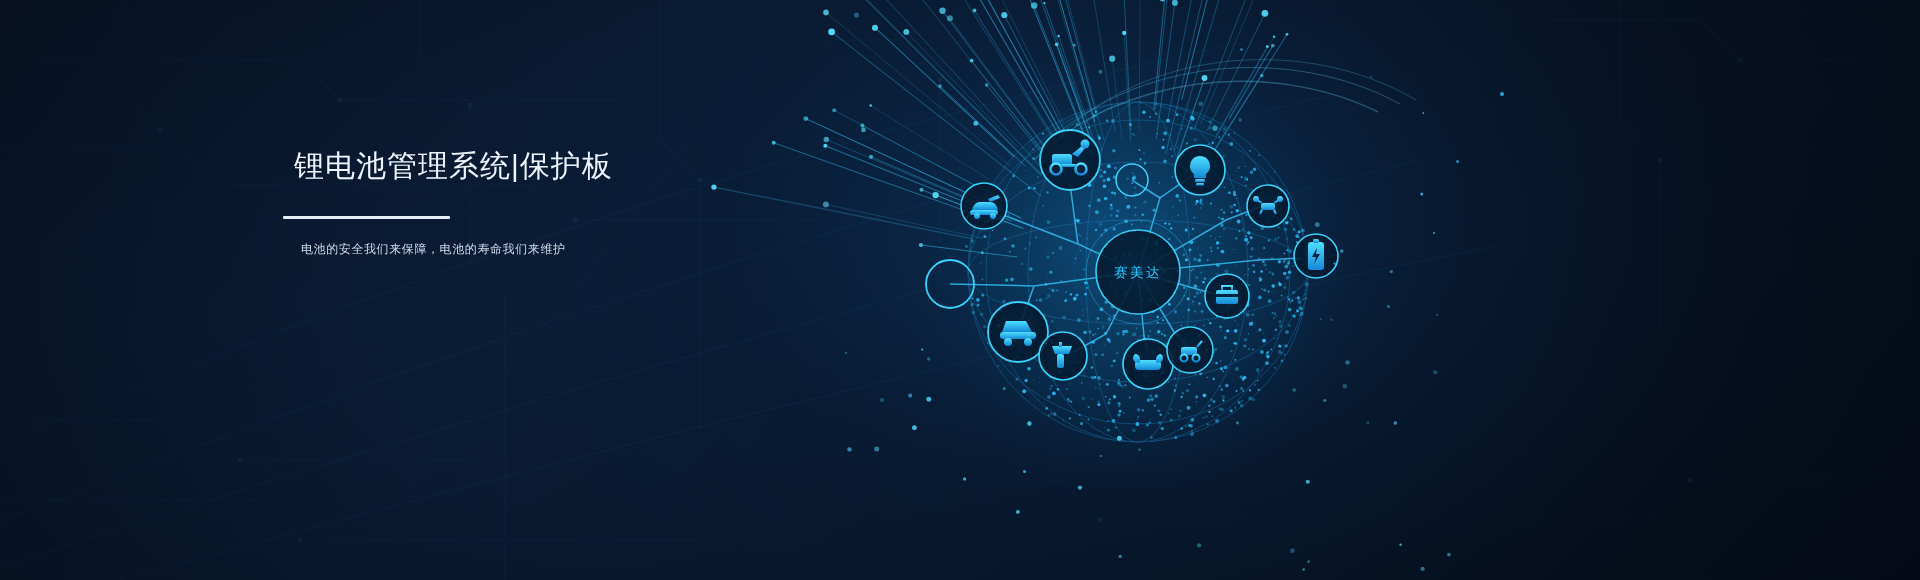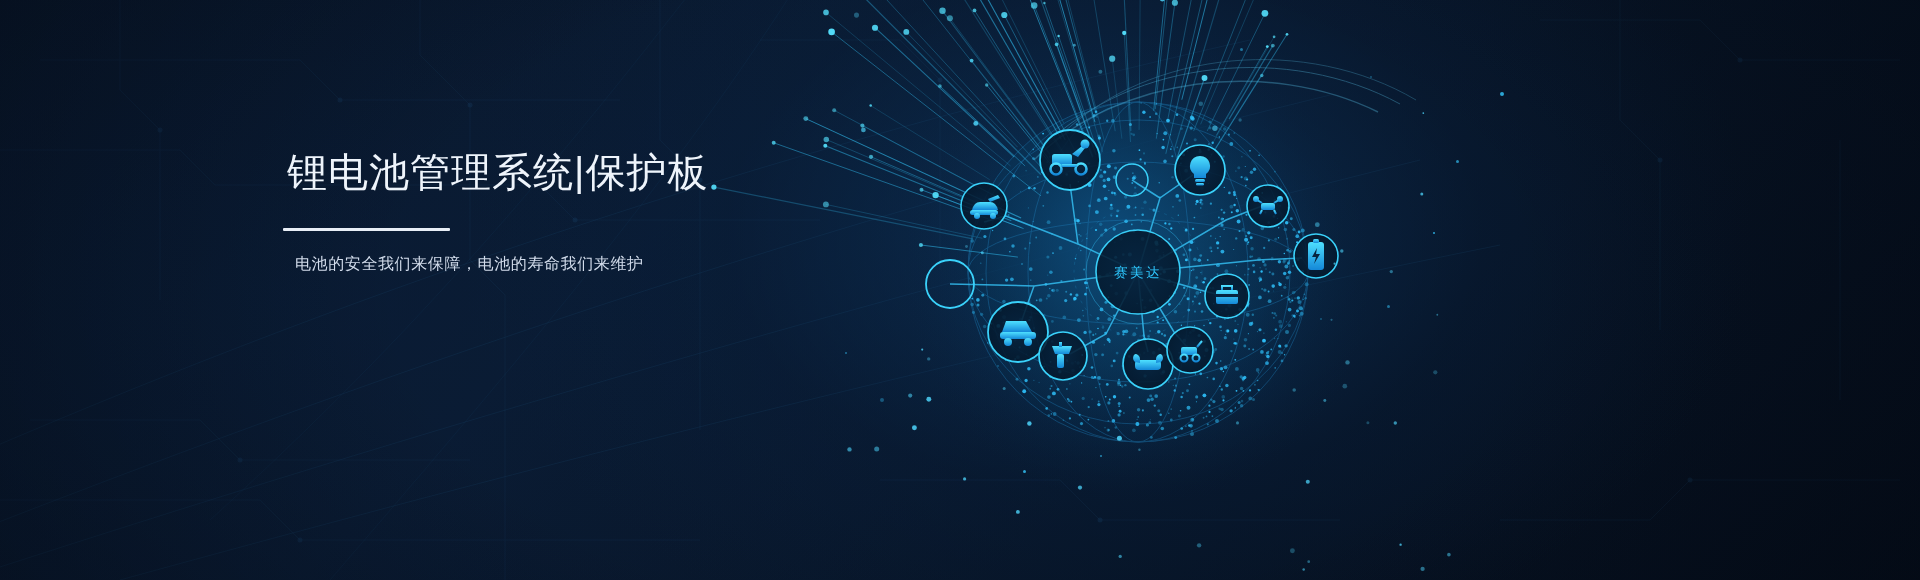--- a/index.html
+++ b/index.html
@@ -41,8 +41,8 @@
     text-shadow:0 0 18px rgba(240,124,30,.22);
   }
   #subtitle{
-    margin:20px 0 0 4px;
-    font-size:40px;
+    margin:20px 0 0 11px;
+    font-size:30px;
     font-weight:normal;
     letter-spacing:1px;
     color:#eef4fb;

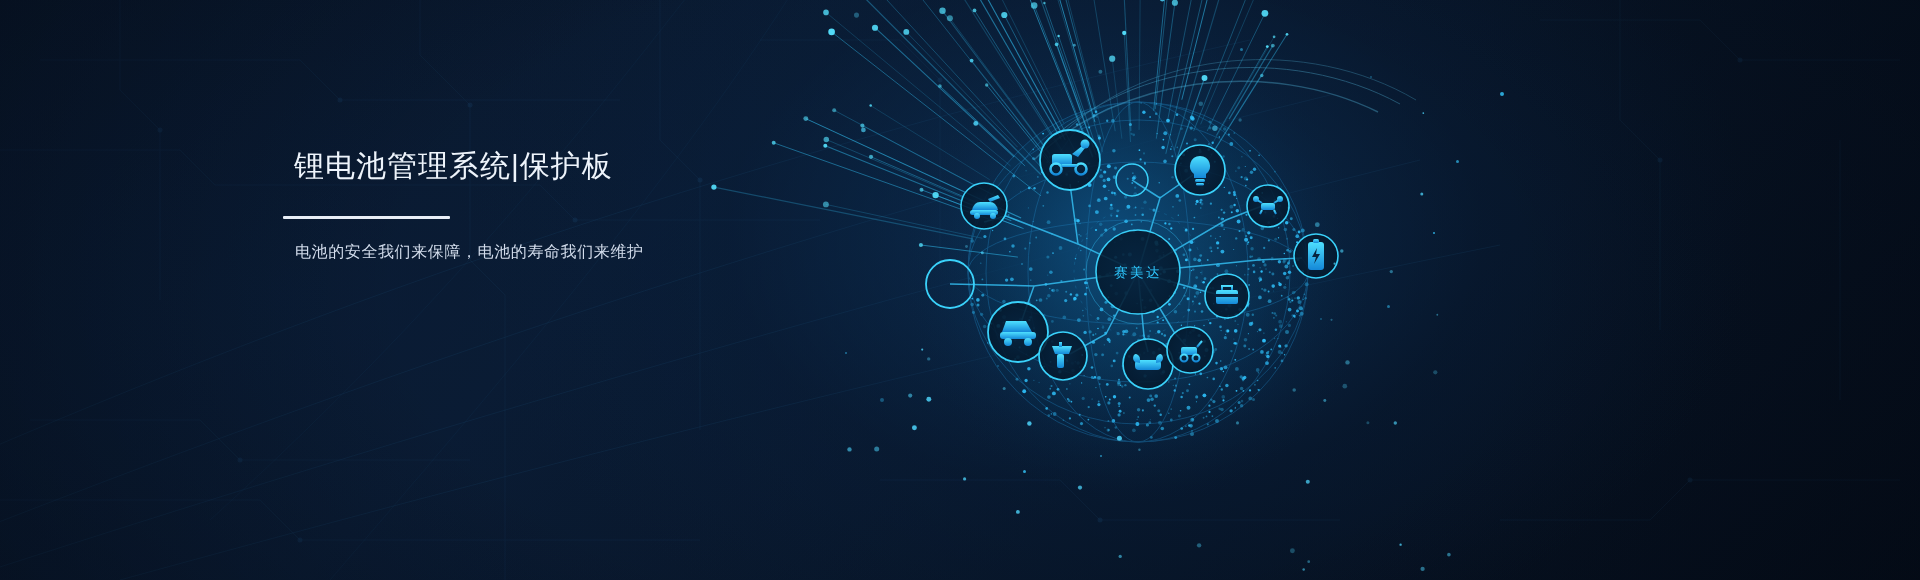--- a/index.html
+++ b/index.html
@@ -56,8 +56,8 @@
     border-radius:1px;
   }
   #tagline{
-    margin:22px 0 0 12px;
-    font-size:16px;
+    margin:22px 0 0 18px;
+    font-size:12px;
     letter-spacing:.6px;
     color:#d2dceb;
     line-height:1.4;

